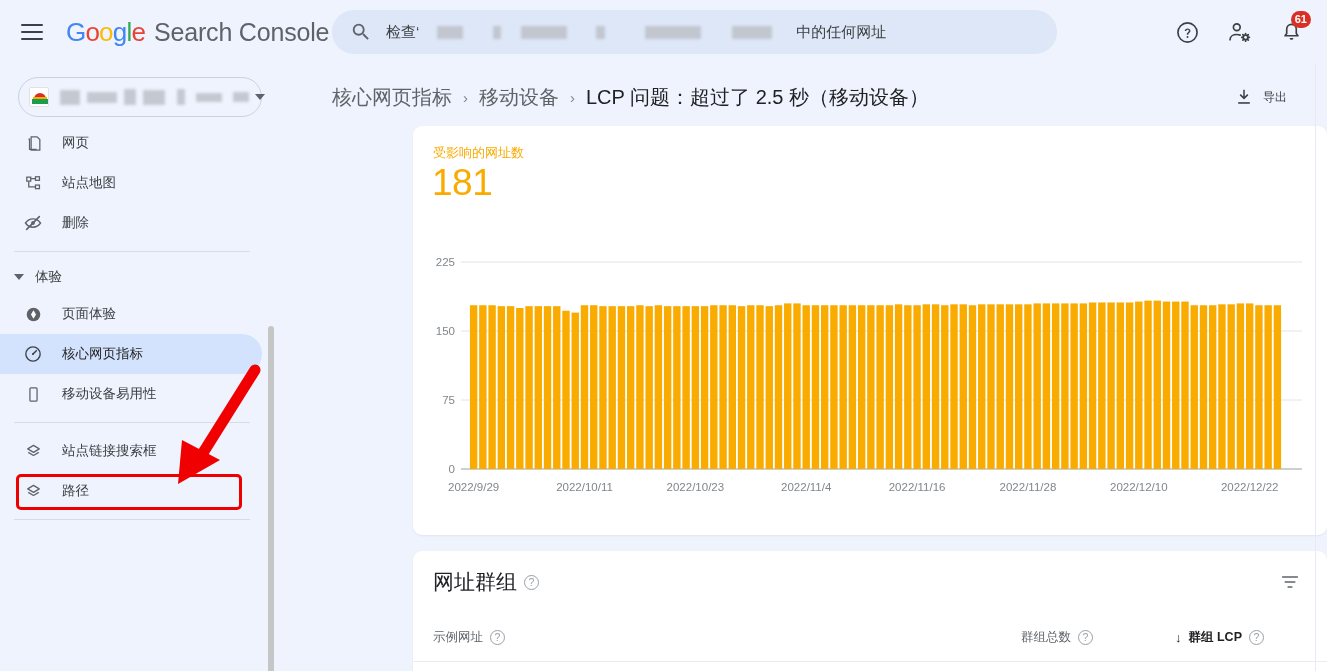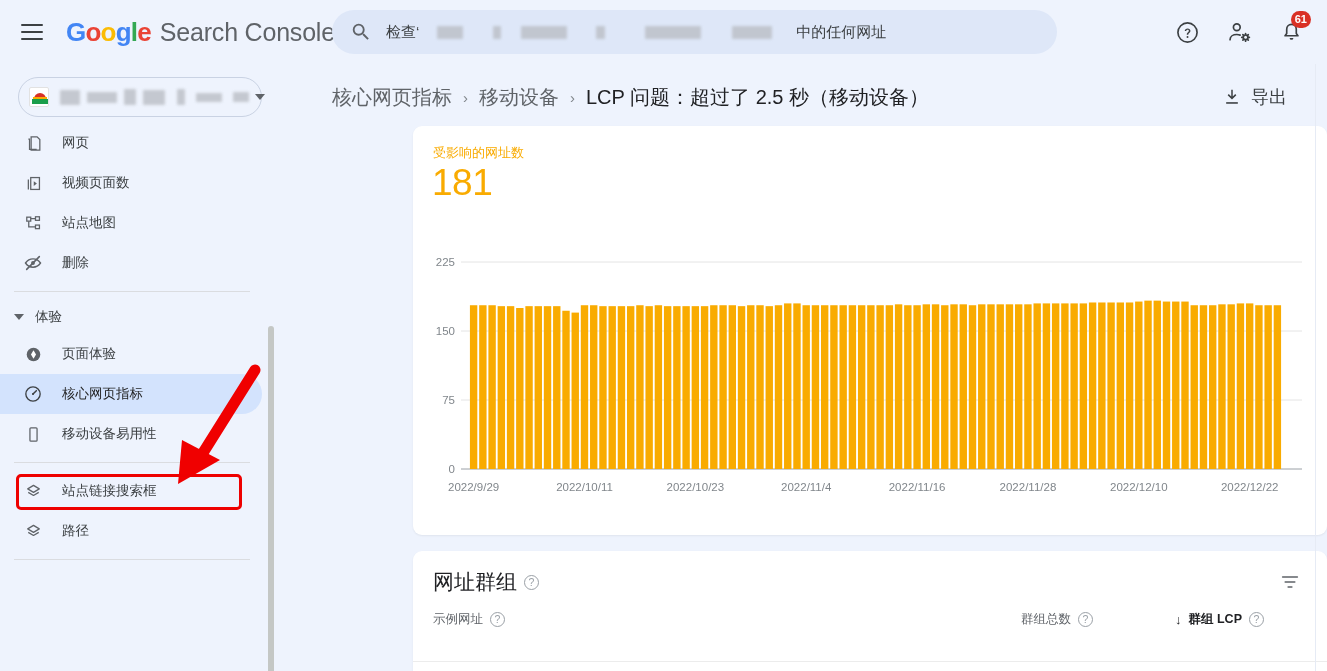--- a/index.html
+++ b/index.html
@@ -29,7 +29,7 @@
     margin-left: 10px; display: flex; align-items: baseline;
     font-size: 25px; letter-spacing: -0.3px; white-space: nowrap;
   }
-  .glogo { font-weight: 700; font-size: 26px; letter-spacing: -0.8px; }
+  .glogo { font-weight: 400; font-size: 26px; letter-spacing: -0.8px; }
   .glogo .b { color: #4285F4; } .glogo .r { color: #EA4335; }
   .glogo .y { color: #FBBC05; } .glogo .g { color: #34A853; }
   .brand-sc { color: #5f6368; font-size: 25px; margin-left: 9px; letter-spacing: -0.2px; }

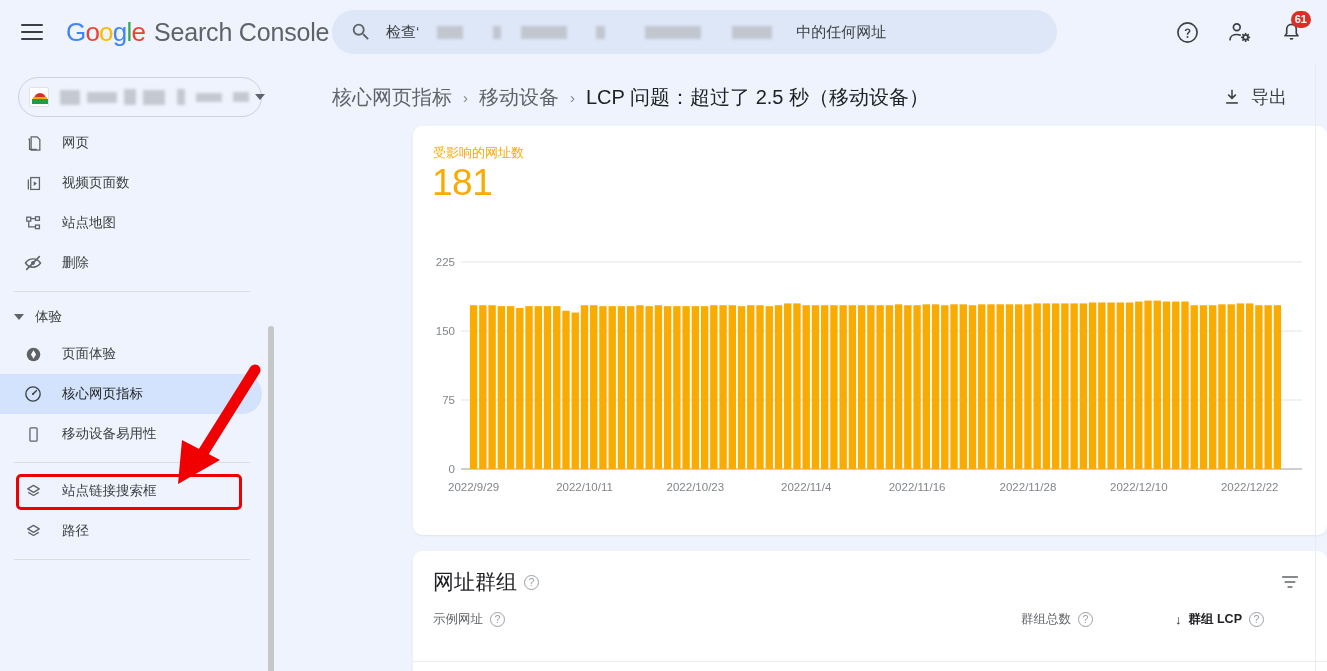--- a/index.html
+++ b/index.html
@@ -130,7 +130,7 @@
   .crumb-sep { margin: 0 11px; color: #80868b; font-size: 15px; }
   .export-btn {
     margin-left: auto; display: flex; align-items: center; gap: 9px;
-    font-size: 18px; color: #3c4043; cursor: pointer; padding: 8px 12px; border-radius: 4px;
+    font-size: 12px; color: #3c4043; cursor: pointer; padding: 8px 12px; border-radius: 4px;
     margin-right: 18px; white-space: nowrap;
   }
 

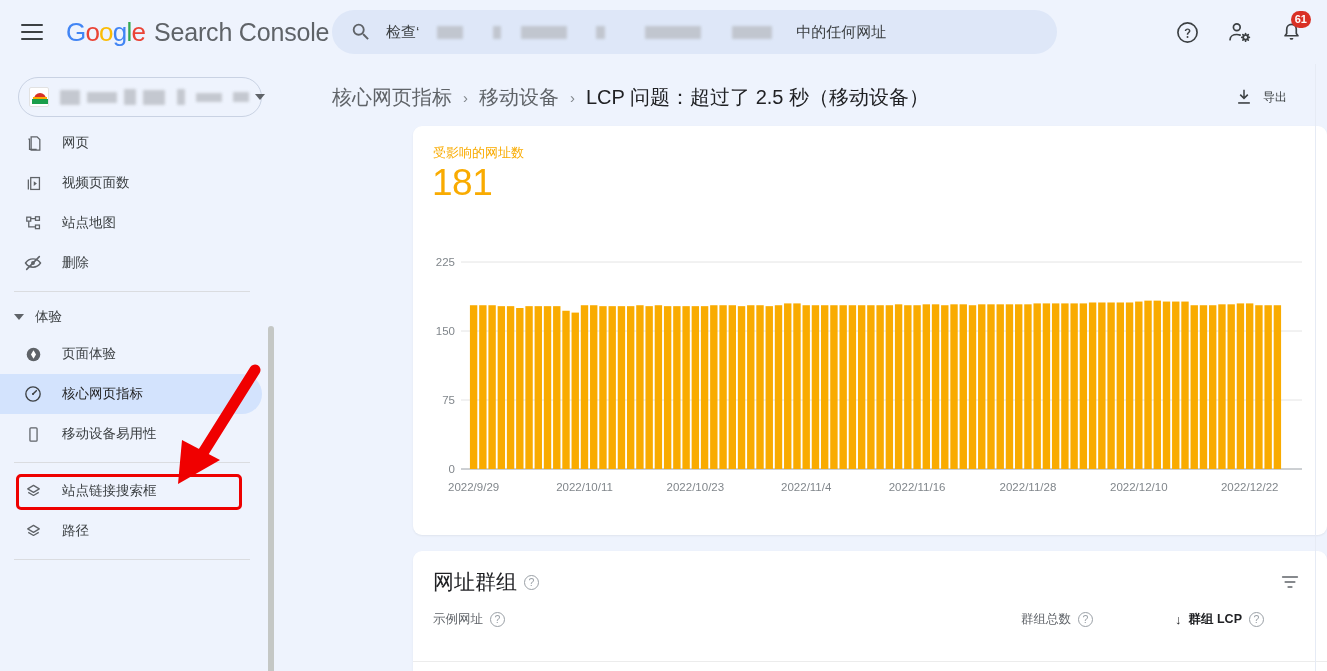--- a/index.html
+++ b/index.html
@@ -260,16 +260,6 @@
         <span class="nlabel">网页</span>
       </div>
 
-      <div class="navitem">
-        <span class="nicon">
-          <svg width="19" height="19" viewBox="0 0 24 24">
-            <rect x="8.5" y="4.5" width="11" height="15" fill="none" stroke="#5f6368" stroke-width="1.6"></rect>
-            <path fill="none" stroke="#5f6368" stroke-width="1.6" d="M5.5 7v12.5"></path>
-            <path fill="#5f6368" d="M12.3 9l4 3-4 3z"></path>
-          </svg>
-        </span>
-        <span class="nlabel">视频页面数</span>
-      </div>
 
       <div class="navitem">
         <span class="nicon">

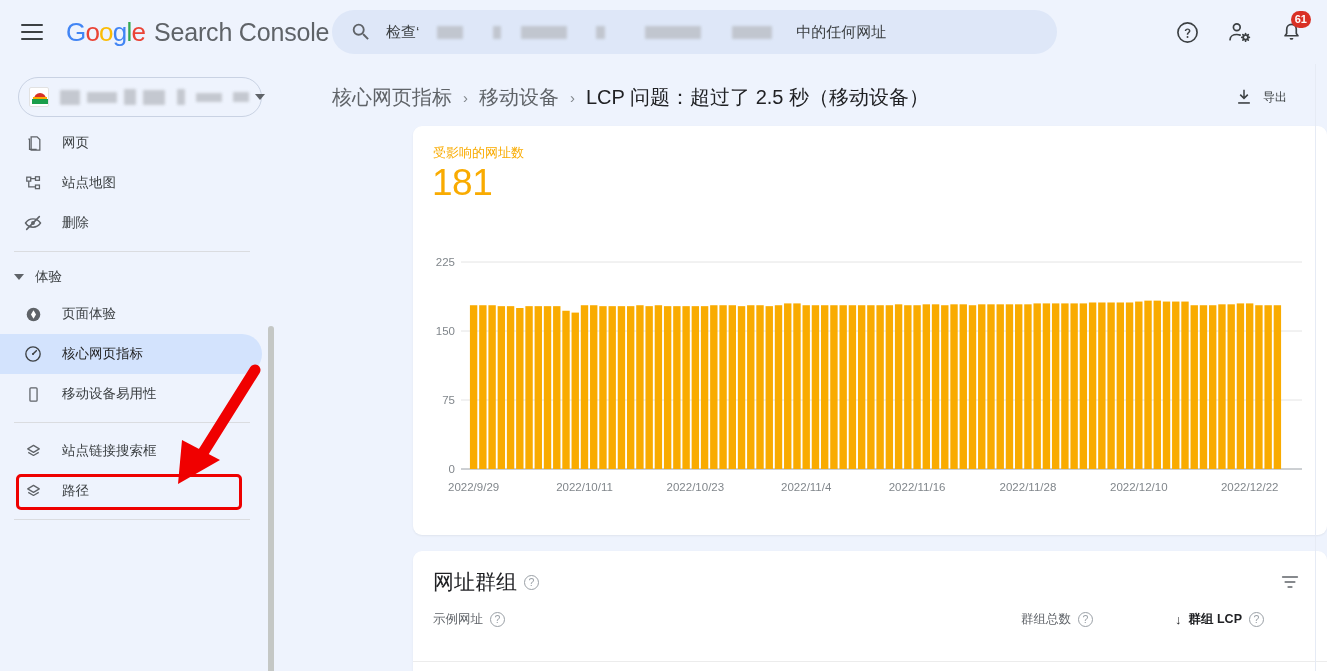--- a/index.html
+++ b/index.html
@@ -154,7 +154,7 @@
   }
   .filter-icon { margin-left: auto; cursor: pointer; padding: 6px; }
 
-  .thead { position: absolute; left: 0; top: 44px; width: 914px; height: 48px; display: flex; align-items: center; }
+  .thead { position: absolute; left: 0; top: 62px; width: 914px; height: 48px; display: flex; align-items: center; }
   .th { font-size: 12.5px; color: #5f6368; display: flex; align-items: center; }
   .th-url { position: absolute; left: 20px; }
   .th-count { position: absolute; left: 608px; }

